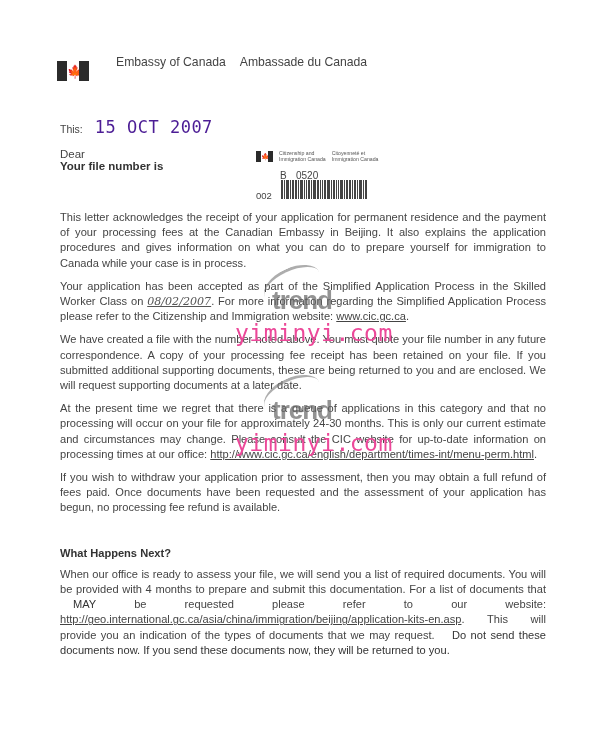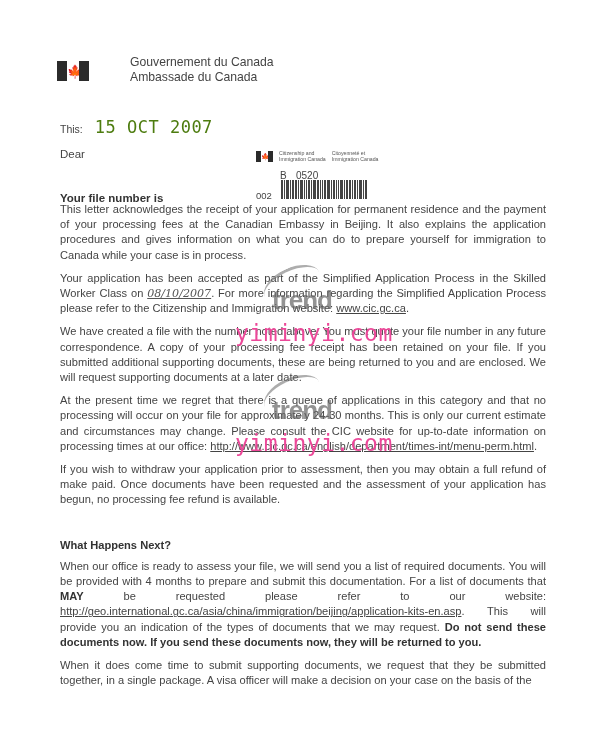--- a/index.html
+++ b/index.html
@@ -59,6 +59,7 @@
         <span class="bar"></span>
     </span>
     <div class="col">
+      <div>Embassy of Canada</div>
     </div>
     <div class="col">
       <div>Gouvernement du Canada</div>

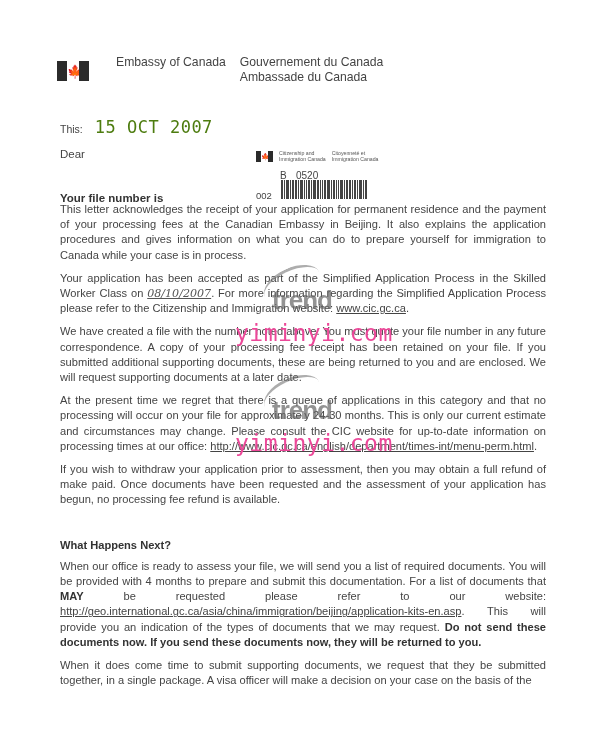--- a/index.html
+++ b/index.html
@@ -62,7 +62,6 @@
       <div>Embassy of Canada</div>
     </div>
     <div class="col">
-      <div>Gouvernement du Canada</div>
       <div>Ambassade du Canada</div>
     </div>
   </div>

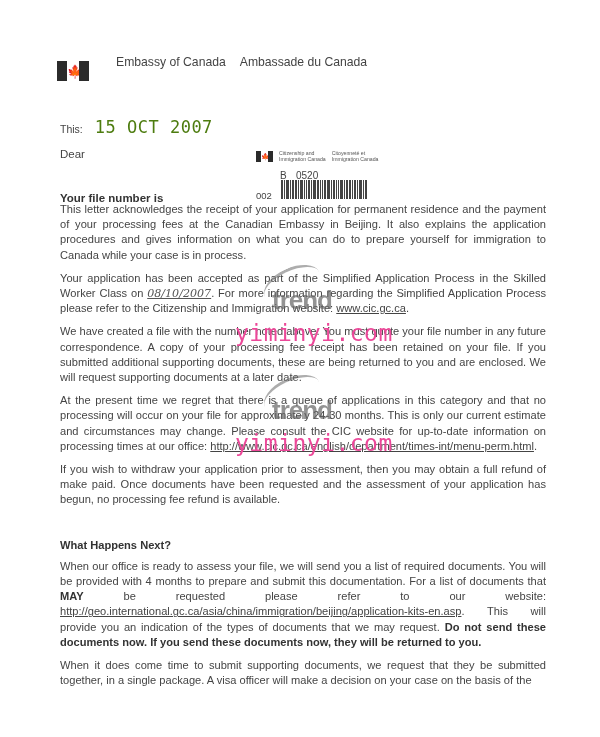--- a/index.html
+++ b/index.html
@@ -20,7 +20,7 @@
 
   .date { position:absolute; left:60px; top:117px; display:flex; align-items:baseline; }
   .date .lbl { font-size:10.5px; color:#444; margin-right:12px; }
-  .date .val { font-family:"DejaVu Sans Mono", monospace; font-size:17px; color:#4d7c0f; letter-spacing:0.5px;text-align:right; }
+  .date .val { font-family:"DejaVu Sans Mono", monospace; font-size:17px; color:#4c1d95; letter-spacing:0.5px;text-align:right; }
 
   .dear { position:absolute; left:60px; top:148px; font-size:11.5px; color:#444; }
   .fileno { position:absolute; left:60px; top:192px; font-size:11.5px; font-weight:bold; color:#333; }

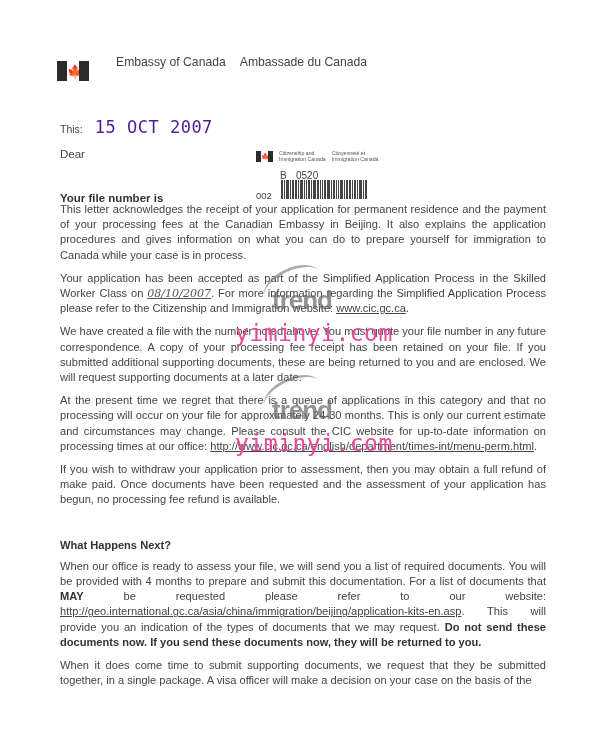--- a/index.html
+++ b/index.html
@@ -23,7 +23,7 @@
   .date .val { font-family:"DejaVu Sans Mono", monospace; font-size:17px; color:#4c1d95; letter-spacing:0.5px;text-align:right; }
 
   .dear { position:absolute; left:60px; top:148px; font-size:11.5px; color:#444; }
-  .fileno { position:absolute; left:60px; top:192px; font-size:11.5px; font-weight:bold; color:#333; }
+  .fileno { position:absolute; left:60px; top:160px; font-size:11.5px; font-weight:bold; color:#333; }
 
   .cic { position:absolute; left:256px; top:150px; }
   .cic .flag .bar { width:5px; height:11px; }

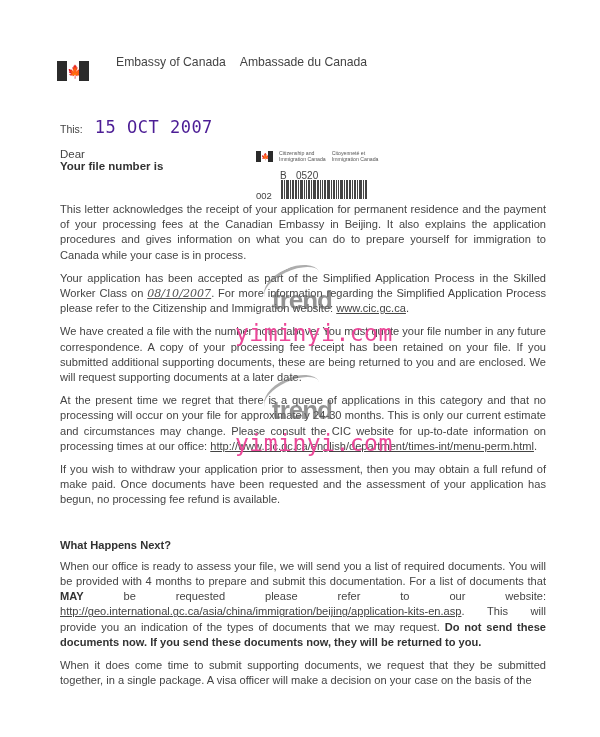--- a/index.html
+++ b/index.html
@@ -36,7 +36,7 @@
   .barcode { position:absolute; left:25px; top:30px; width:104px; height:19px; display:flex; gap:1px; }
   .barcode span { background:#444; height:100%; }
 
-  .body { position:absolute; left:60px; top:202px; width:486px; font-size:11.1px; line-height:15.2px; color:#444; }
+  .body { position:absolute; left:60px; top:210px; width:486px; font-size:11.1px; line-height:15.2px; color:#444; }
   .body p { margin:0 0 8px 0; text-align:justify; }
   .body a { color:#444; text-decoration:underline; }
   .hand { font-family:"DejaVu Serif", serif; font-style:italic; text-decoration:underline; color:#555; }

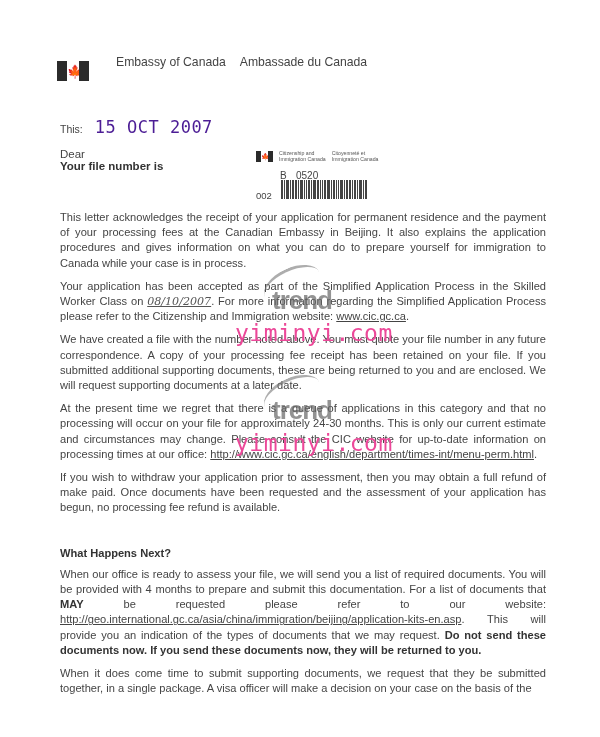--- a/index.html
+++ b/index.html
@@ -131,7 +131,7 @@
 
   <div class="body">
     <p>This letter acknowledges the receipt of your application for permanent residence and the payment of your processing fees at the Canadian Embassy in Beijing.  It also explains the application procedures and gives information on what you can do to prepare yourself for immigration to Canada while your case is in process.</p>
-    <p><span>Your application has been accepted as part of the Simplified Application Process in the Skilled Worker Class on </span><span class="hand">08/10/2007</span><span>.  For more information regarding the Simplified Application Process please refer to the Citizenship and Immigration website: </span><a>www.cic.gc.ca</a><span>.</span></p>
+    <p><span>Your application has been accepted as part of the Simplified Application Process in the Skilled Worker Class on </span><span class="hand">08/02/2007</span><span>.  For more information regarding the Simplified Application Process please refer to the Citizenship and Immigration website: </span><a>www.cic.gc.ca</a><span>.</span></p>
     <p>We have created a file with the number noted above. You must quote your file number in any future correspondence.  A copy of your processing fee receipt has been retained on your file.  If you submitted additional supporting documents, these are being returned to you and are enclosed.  We will request supporting documents at a later date.</p>
     <p><span>At the present time we regret that there is a queue of applications in this category and that no processing will occur on your file for approximately 24-30 months.  This is only our current estimate and circumstances may change.  Please consult the CIC website for up-to-date information on processing times at our office: </span><a>http://www.cic.gc.ca/english/department/times-int/menu-perm.html</a><span>.</span></p>
     <p>If you wish to withdraw your application prior to assessment, then you may obtain a full refund of make paid.  Once documents have been requested and the assessment of your application has begun, no processing fee refund is available.</p>

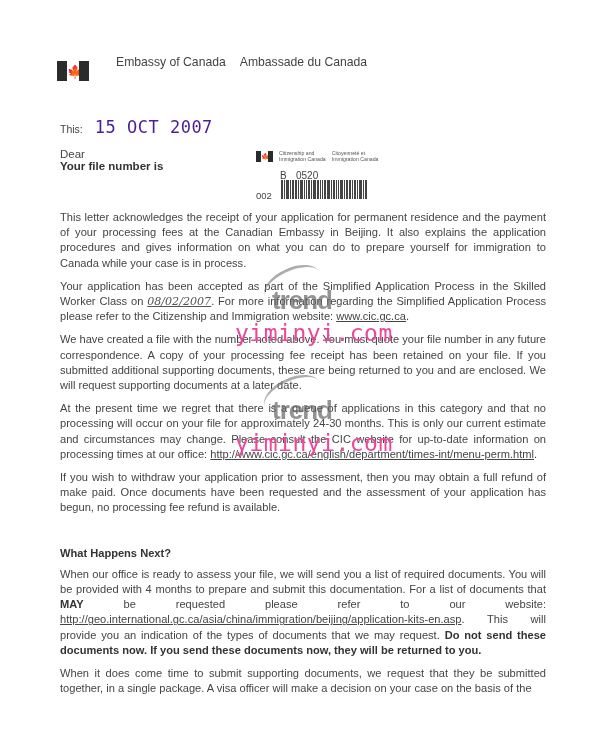--- a/index.html
+++ b/index.html
@@ -134,7 +134,7 @@
     <p><span>Your application has been accepted as part of the Simplified Application Process in the Skilled Worker Class on </span><span class="hand">08/02/2007</span><span>.  For more information regarding the Simplified Application Process please refer to the Citizenship and Immigration website: </span><a>www.cic.gc.ca</a><span>.</span></p>
     <p>We have created a file with the number noted above. You must quote your file number in any future correspondence.  A copy of your processing fee receipt has been retained on your file.  If you submitted additional supporting documents, these are being returned to you and are enclosed.  We will request supporting documents at a later date.</p>
     <p><span>At the present time we regret that there is a queue of applications in this category and that no processing will occur on your file for approximately 24-30 months.  This is only our current estimate and circumstances may change.  Please consult the CIC website for up-to-date information on processing times at our office: </span><a>http://www.cic.gc.ca/english/department/times-int/menu-perm.html</a><span>.</span></p>
-    <p>If you wish to withdraw your application prior to assessment, then you may obtain a full refund of make paid.  Once documents have been requested and the assessment of your application has begun, no processing fee refund is available.</p>
+    <p>If you wish to withdraw your application prior to assessment, then you may obtain a full refund of fees paid.  Once documents have been requested and the assessment of your application has begun, no processing fee refund is available.</p>
     <h3>What Happens Next?</h3>
     <p><span>When our office is ready to assess your file, we will send you a list of required documents.  You will be provided with 4 months to prepare and submit this documentation.  For a list of documents that </span><span class="bold">MAY</span><span> be requested please refer to our website: </span><a>http://geo.international.gc.ca/asia/china/immigration/beijing/application-kits-en.asp</a><span>. This will provide you an indication of the types of documents that we may request.  </span><span class="bold">Do not send these documents now.  If you send these documents now, they will be returned to you.</span></p>
     <p>When it does come time to submit supporting documents, we request that they be submitted together, in a single package. A visa officer will make a decision on your case on the basis of the</p>

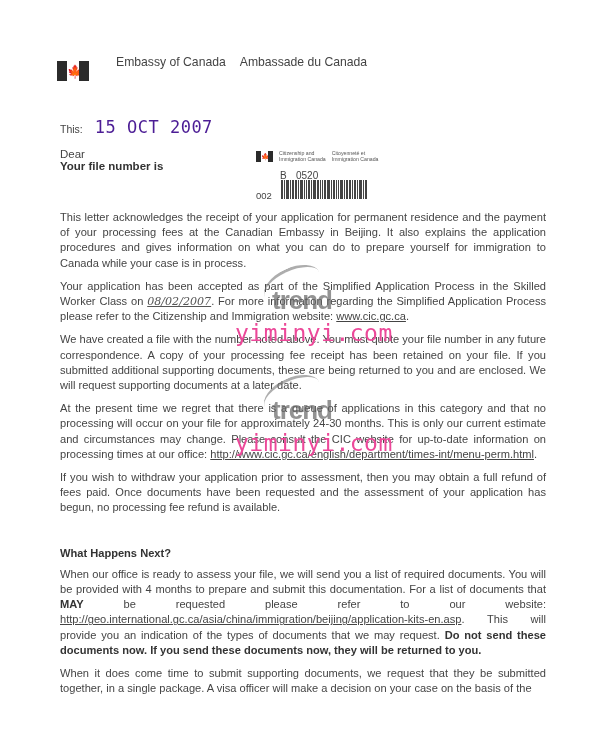--- a/index.html
+++ b/index.html
@@ -41,7 +41,7 @@
   .body a { color:#444; text-decoration:underline; }
   .hand { font-family:"DejaVu Serif", serif; font-style:italic; text-decoration:underline; color:#555; }
   .body h3 { font-size:11.1px; font-weight:bold; margin:30px 0 6px 0; color:#333; }
-  .bold { font-weight:bold; color:#333; }
+  .bold { font-weight:normal; color:#333;margin-left:13px; }
 
   .wm { position:absolute; font-family:"DejaVu Sans Mono", monospace; font-weight:normal; font-size:23px; color:#ec4899; letter-spacing:0.5px; }
   .wmlogo { position:absolute; font-family:"Liberation Sans", sans-serif; font-weight:bold; font-size:26px; color:#666; opacity:0.7; letter-spacing:-1px; }

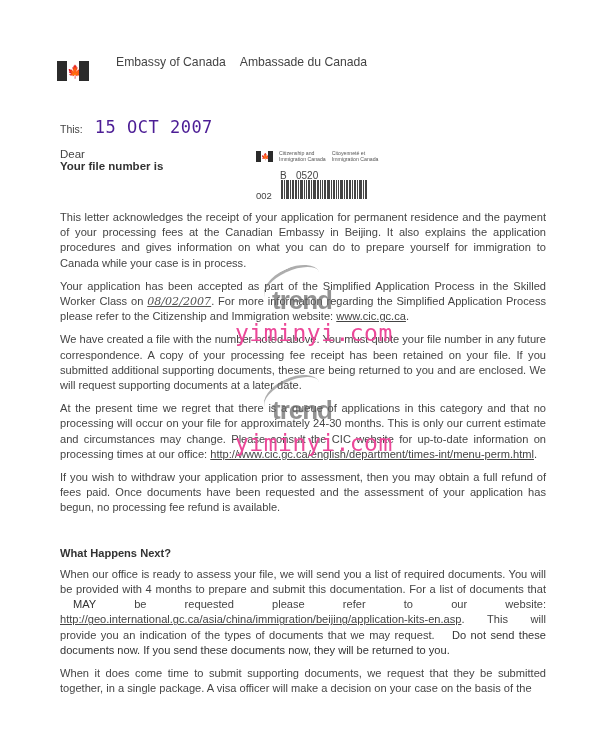--- a/index.html
+++ b/index.html
@@ -137,7 +137,6 @@
     <p>If you wish to withdraw your application prior to assessment, then you may obtain a full refund of fees paid.  Once documents have been requested and the assessment of your application has begun, no processing fee refund is available.</p>
     <h3>What Happens Next?</h3>
     <p><span>When our office is ready to assess your file, we will send you a list of required documents.  You will be provided with 4 months to prepare and submit this documentation.  For a list of documents that </span><span class="bold">MAY</span><span> be requested please refer to our website: </span><a>http://geo.international.gc.ca/asia/china/immigration/beijing/application-kits-en.asp</a><span>. This will provide you an indication of the types of documents that we may request.  </span><span class="bold">Do not send these documents now.  If you send these documents now, they will be returned to you.</span></p>
-    <p>When it does come time to submit supporting documents, we request that they be submitted together, in a single package. A visa officer will make a decision on your case on the basis of the</p>
   </div>
 
   <div class="swoosh" style="left:262px;top:268px;width:60px;height:30px;transform:rotate(-25deg);"></div>

